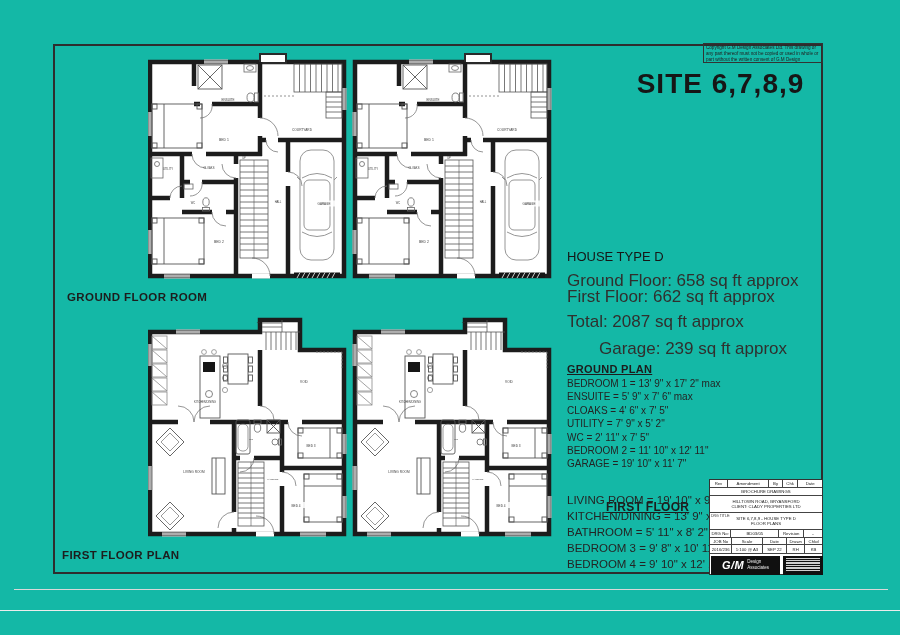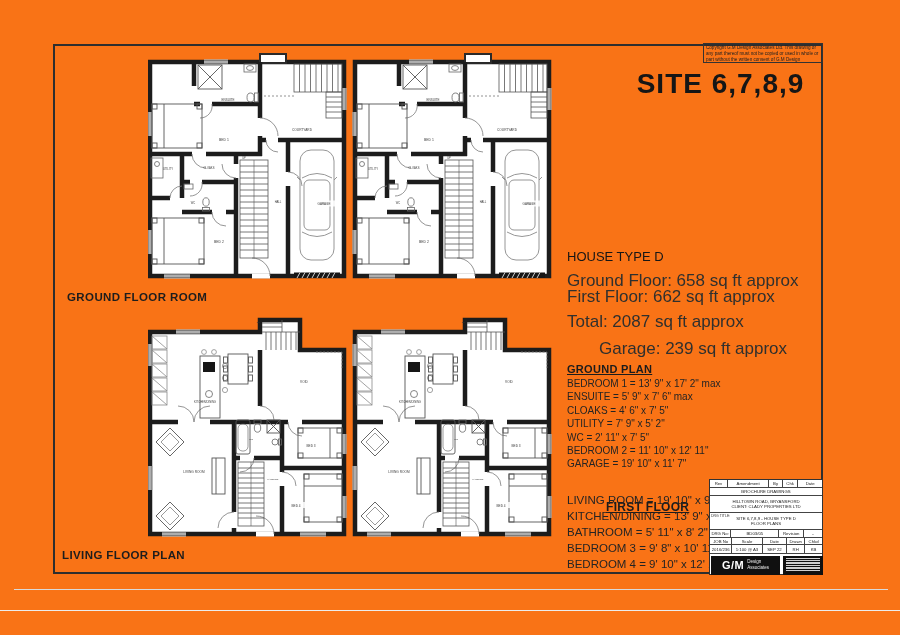--- a/index.html
+++ b/index.html
@@ -5,7 +5,7 @@
   * { margin:0; padding:0; box-sizing:border-box; }
   html,body { width:900px; height:635px; background:#ffffff; font-family:"Liberation Sans",sans-serif; }
   .abs { position:absolute; }
-  #page { position:relative; width:900px; height:635px; background:#f97316; overflow:hidden; }
+  #page { position:relative; width:900px; height:635px; background:#14b8a6; overflow:hidden; }
 
   
   .frame { left:53px; top:44px; width:770px; height:530px; border:2px solid #2e2e2e; }

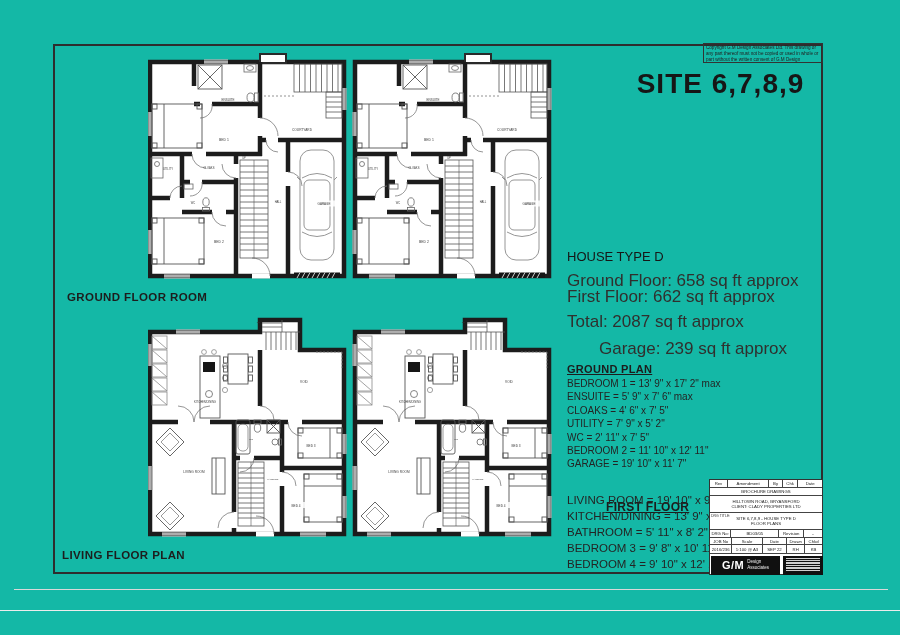--- a/index.html
+++ b/index.html
@@ -365,7 +365,7 @@
     <use href="#ff-unit" x="205"></use>
   </svg>
 
-  <div class="abs caption" style="left:62px; top:549px;">LIVING FLOOR PLAN</div>
+  <div class="abs caption" style="left:62px; top:549px;">FIRST FLOOR PLAN</div>
 
   <div class="abs spec-head" style="left:567px; top:249px;">HOUSE TYPE D</div>
   <div class="abs spec-line" style="left:567px; top:271px;">Ground Floor: 658 sq ft approx</div>

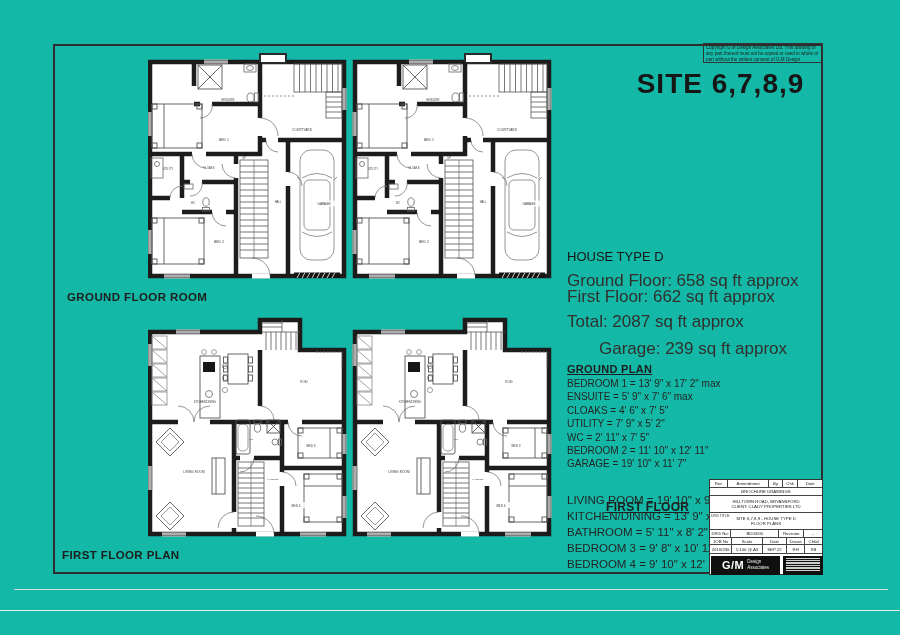--- a/index.html
+++ b/index.html
@@ -41,7 +41,7 @@
   .logo-row { position:relative; height:22px; }
   .logo-box { position:absolute; left:1px; top:1.5px; width:69px; height:19px; background:#101010;
               display:flex; align-items:center; justify-content:center; gap:3px; }
-  .logo-gm  { color:#fff; font-size:11px; font-weight:700; letter-spacing:.5px; }
+  .logo-gm  { color:#fff; font-size:11px; font-weight:700; font-style:italic; letter-spacing:.5px; }
   .logo-sub { color:#eee; font-size:4.5px; line-height:1.3; }
   .addr-box { position:absolute; left:73px; top:1.5px; width:40px; height:19px; background:#101010;
               padding:2px 3px; }

